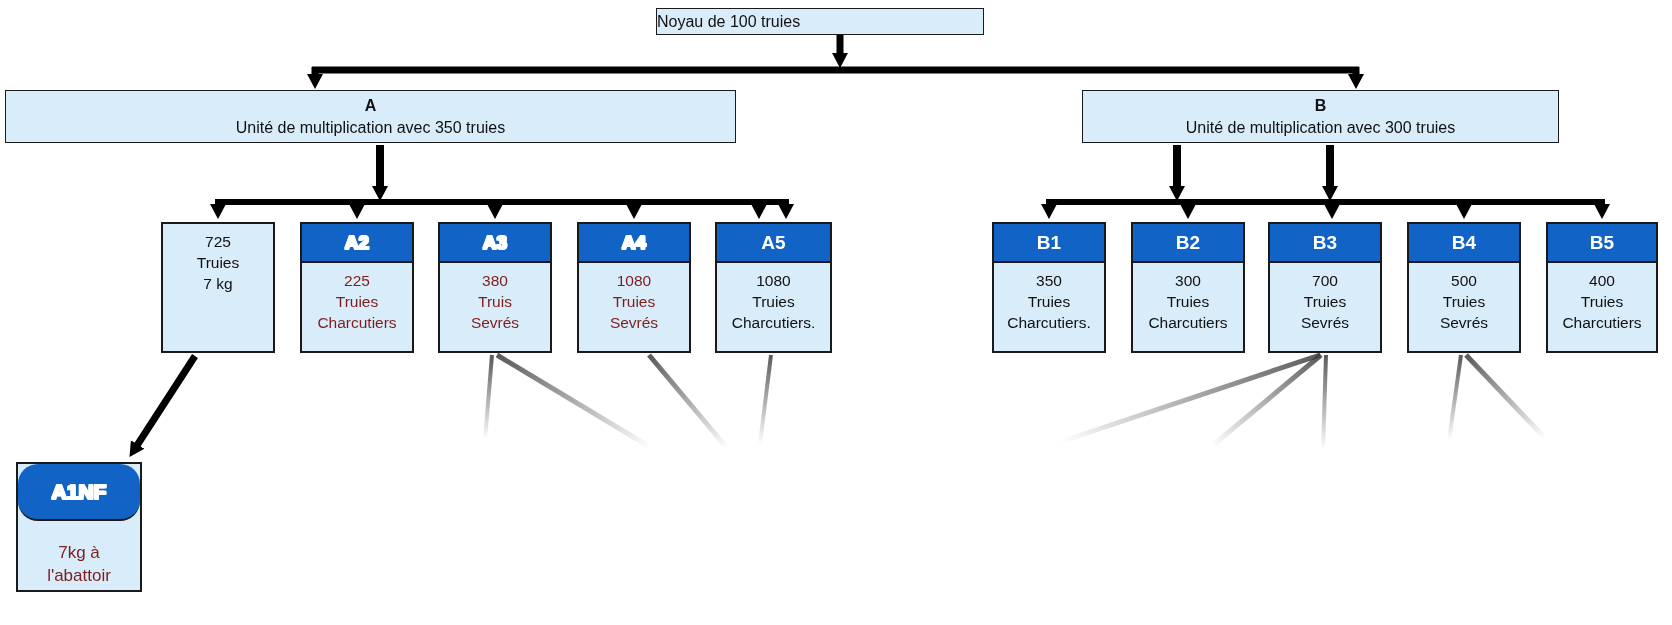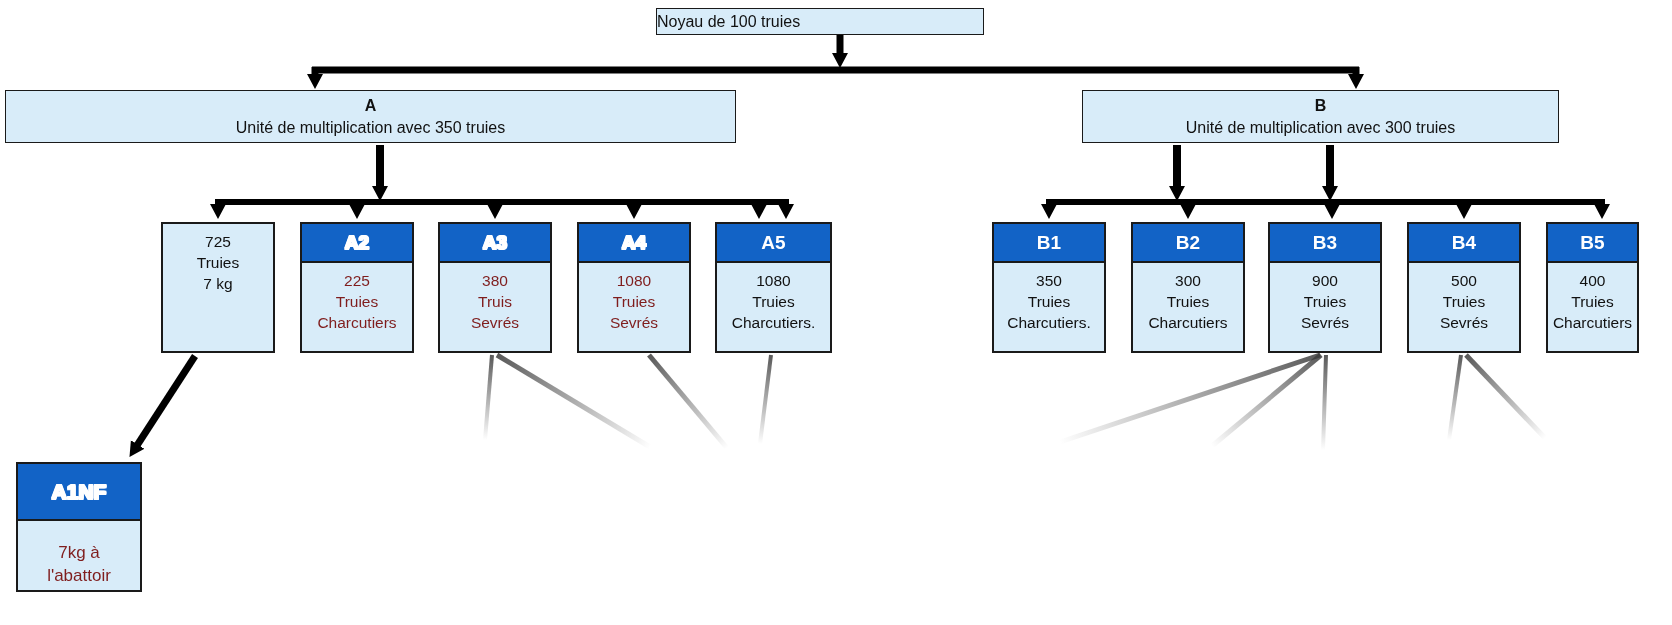--- a/index.html
+++ b/index.html
@@ -219,7 +219,7 @@
     </div>
   </div>
 
-  <div class="box child" style="left:1546px;width:93px">
+  <div class="box child" style="left:1546px;width:112px">
     <div class="child-header">
         <span>B5</span>
       </div>

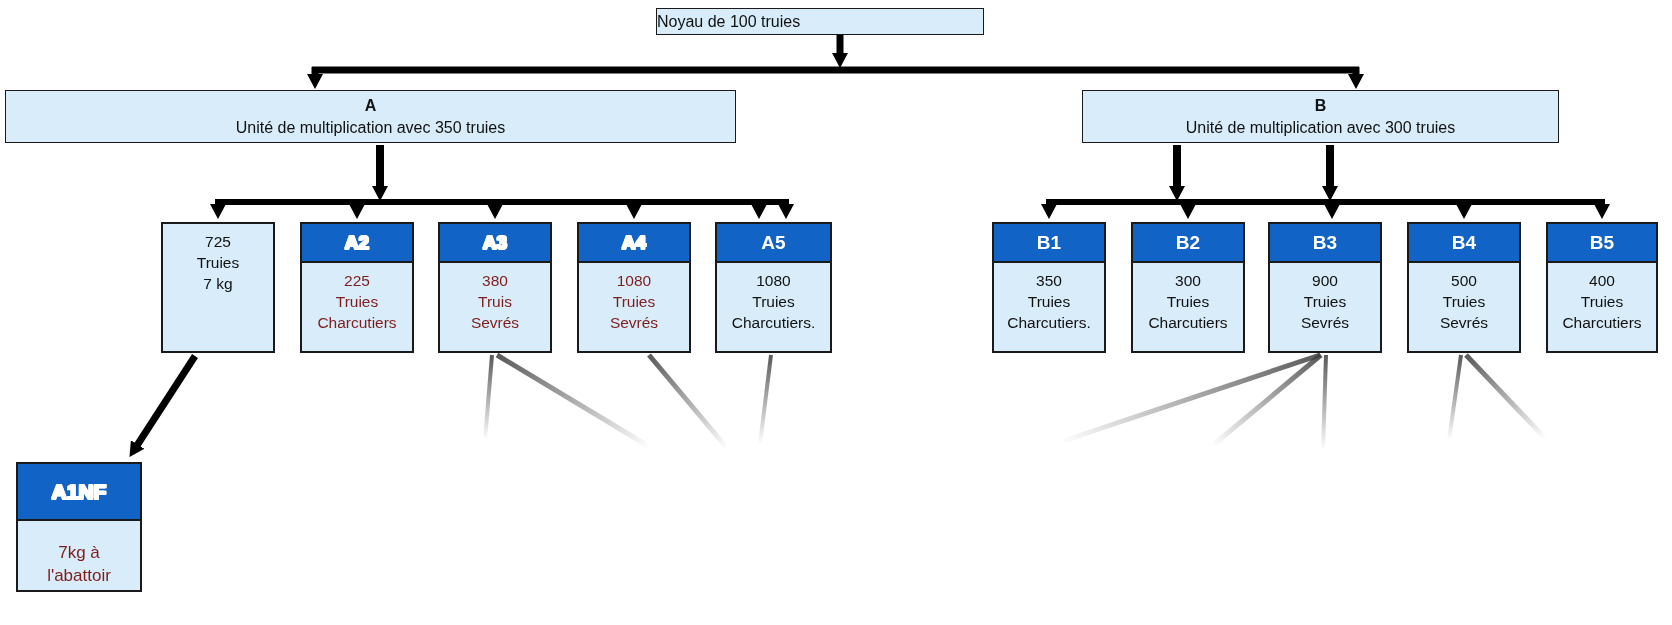--- a/index.html
+++ b/index.html
@@ -202,7 +202,7 @@
         <span>B3</span>
       </div>
     <div class="child-body">
-      <div>900</div>
+      <div>700</div>
       <div>Truies</div>
       <div>Sevrés</div>
     </div>

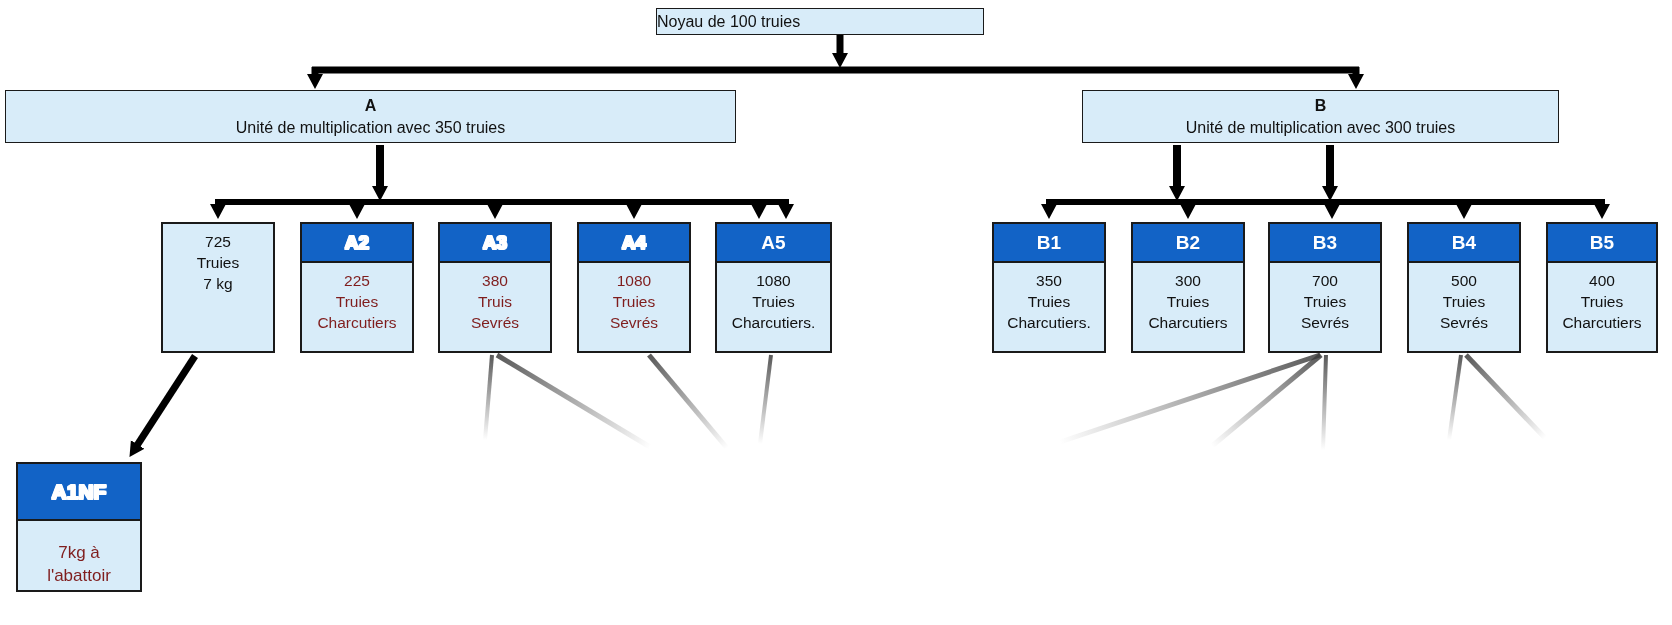--- a/index.html
+++ b/index.html
@@ -22,7 +22,7 @@
   .outline-red{color:#ffffff;text-shadow:-1px -1px 0 #fff,1px -1px 0 #fff,-1px 1px 0 #fff,1px 1px 0 #fff,0 1px 0 #fff,0 -1px 0 #fff,1px 0 0 #fff,-1px 0 0 #fff;}
   .leaf-box{left:16px;top:462px;width:126px;height:130px;}
   .leaf-header{height:55px;background:#1263C6;border-bottom:2px solid #1a1a1a;
-               display:flex;align-items:center;justify-content:center;font-weight:bold;font-size:21px;}
+               display:flex;align-items:center;justify-content:center;font-weight:bold;font-size:21px;border-radius:20px;}
   .leaf-body{font-size:17px;line-height:23px;text-align:center;padding-top:20px;}
 </style>
 </head>

